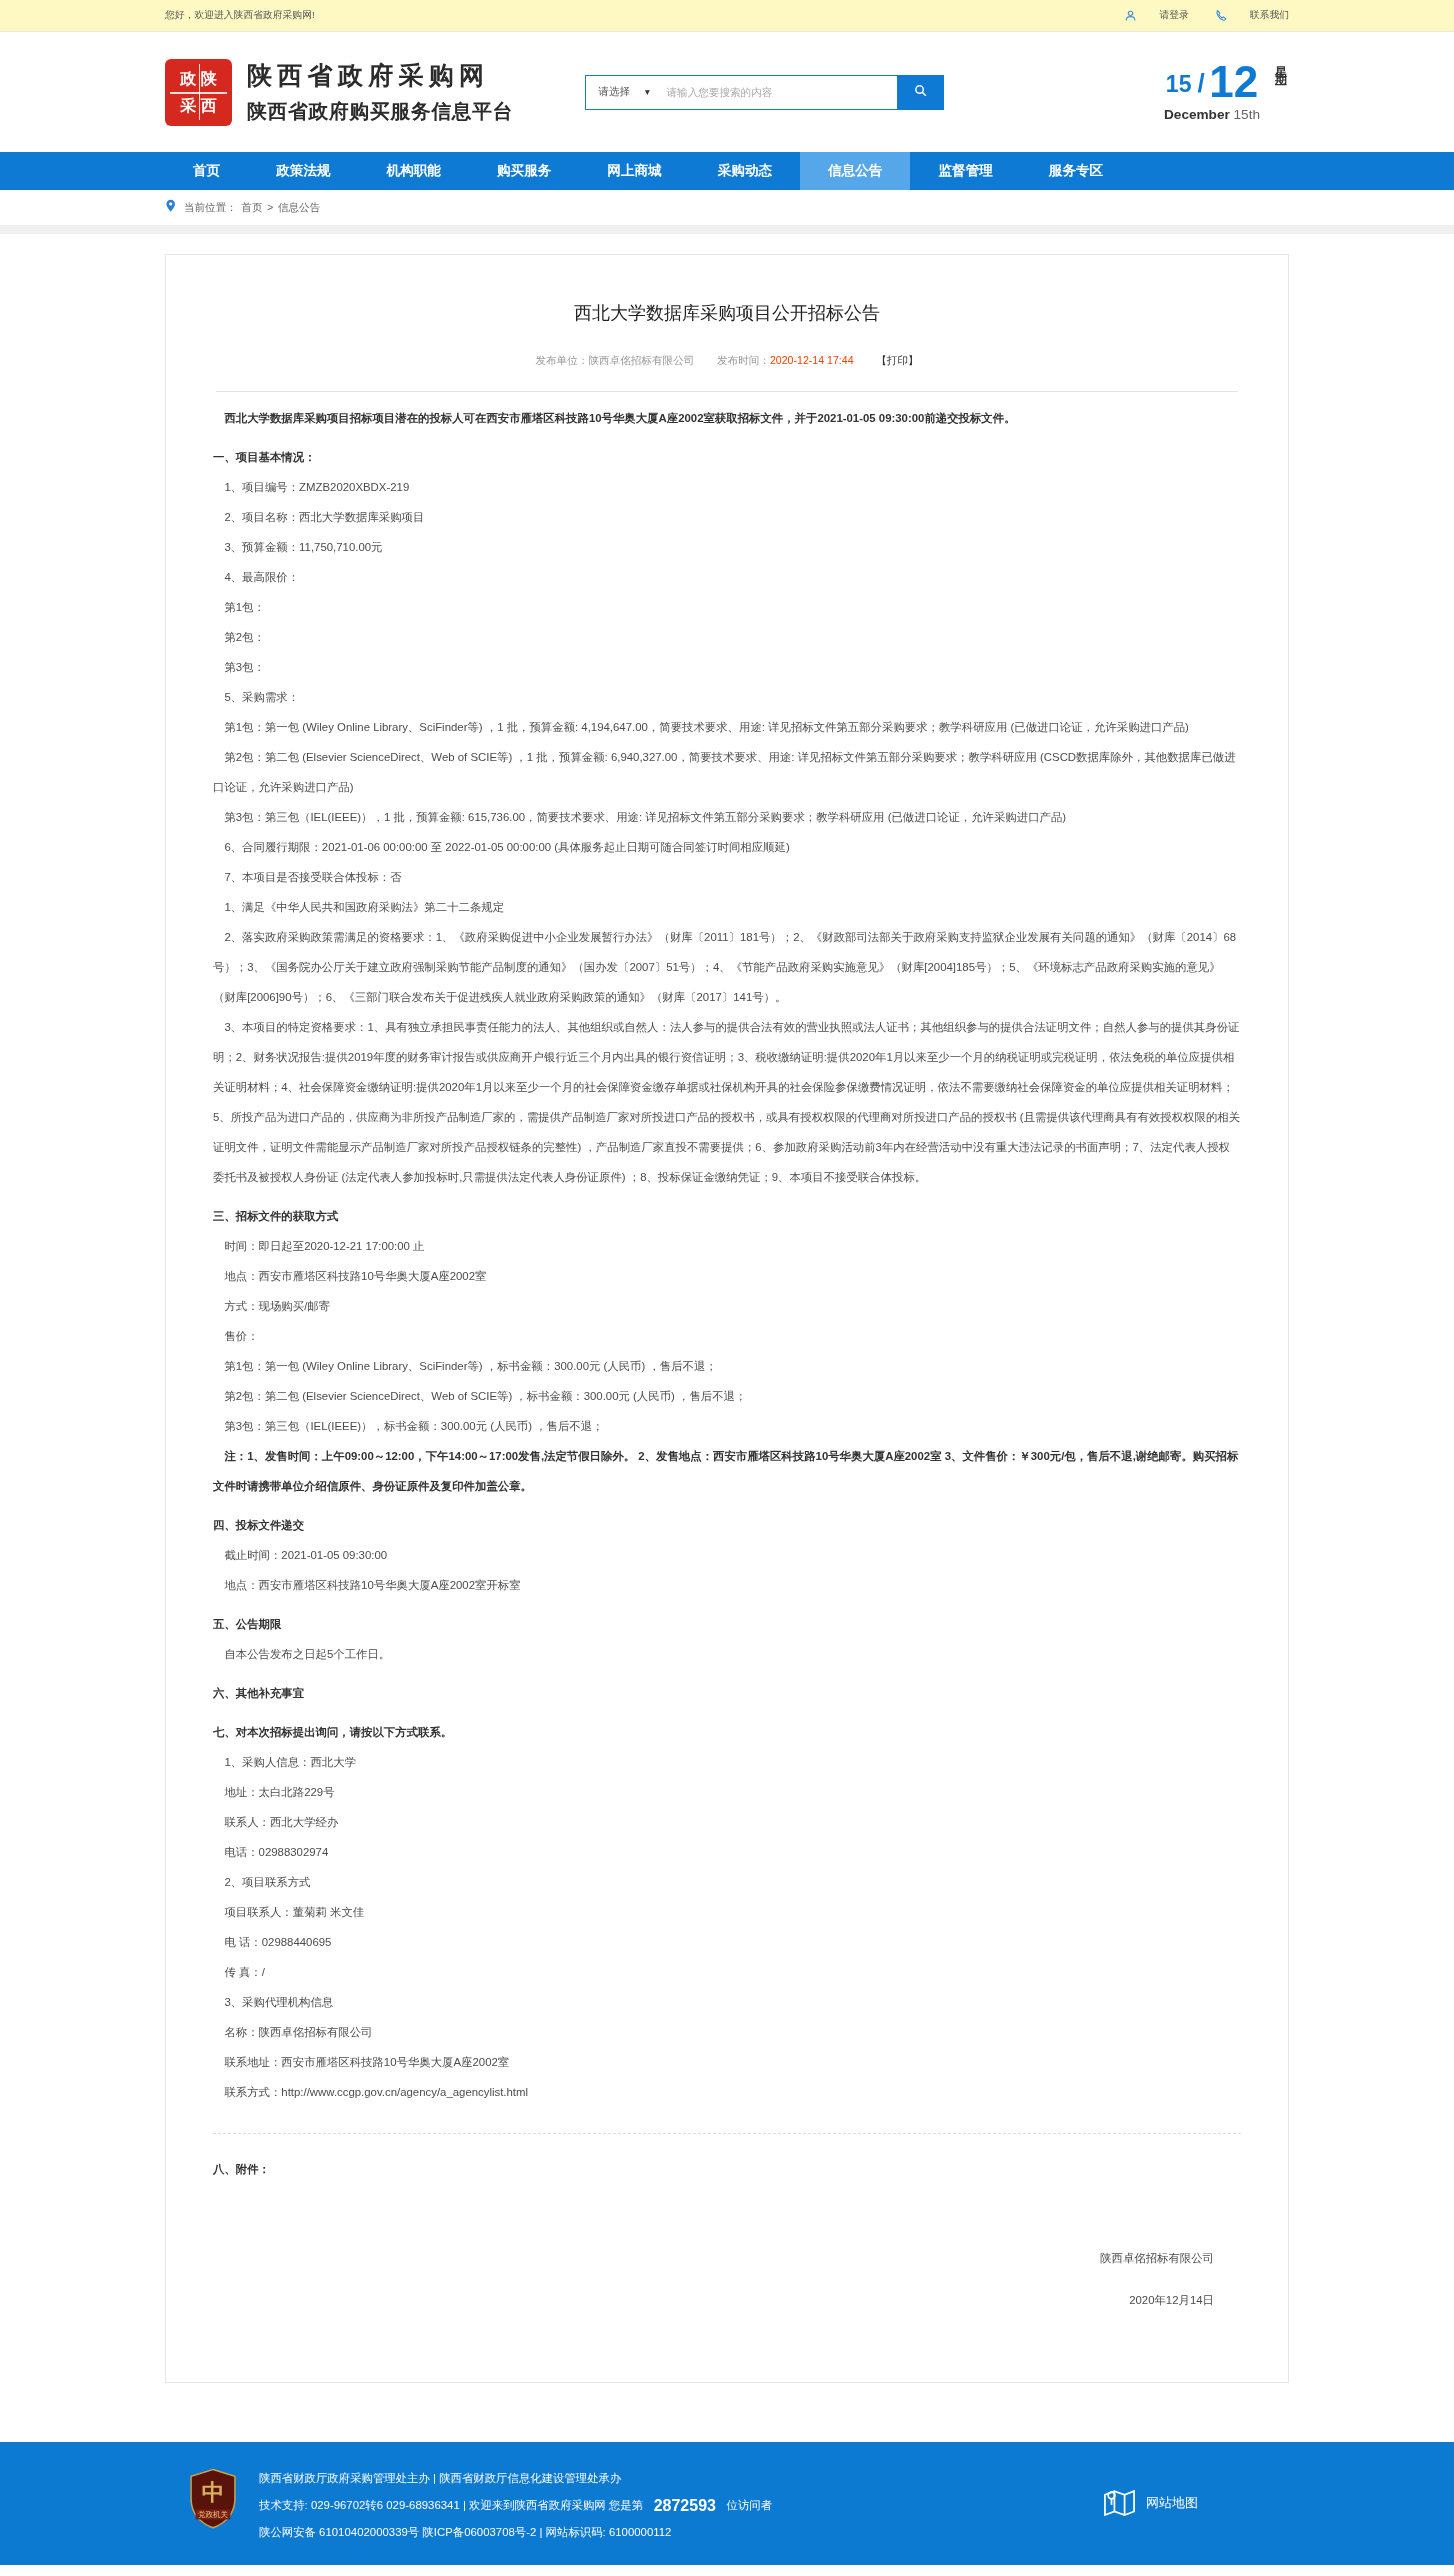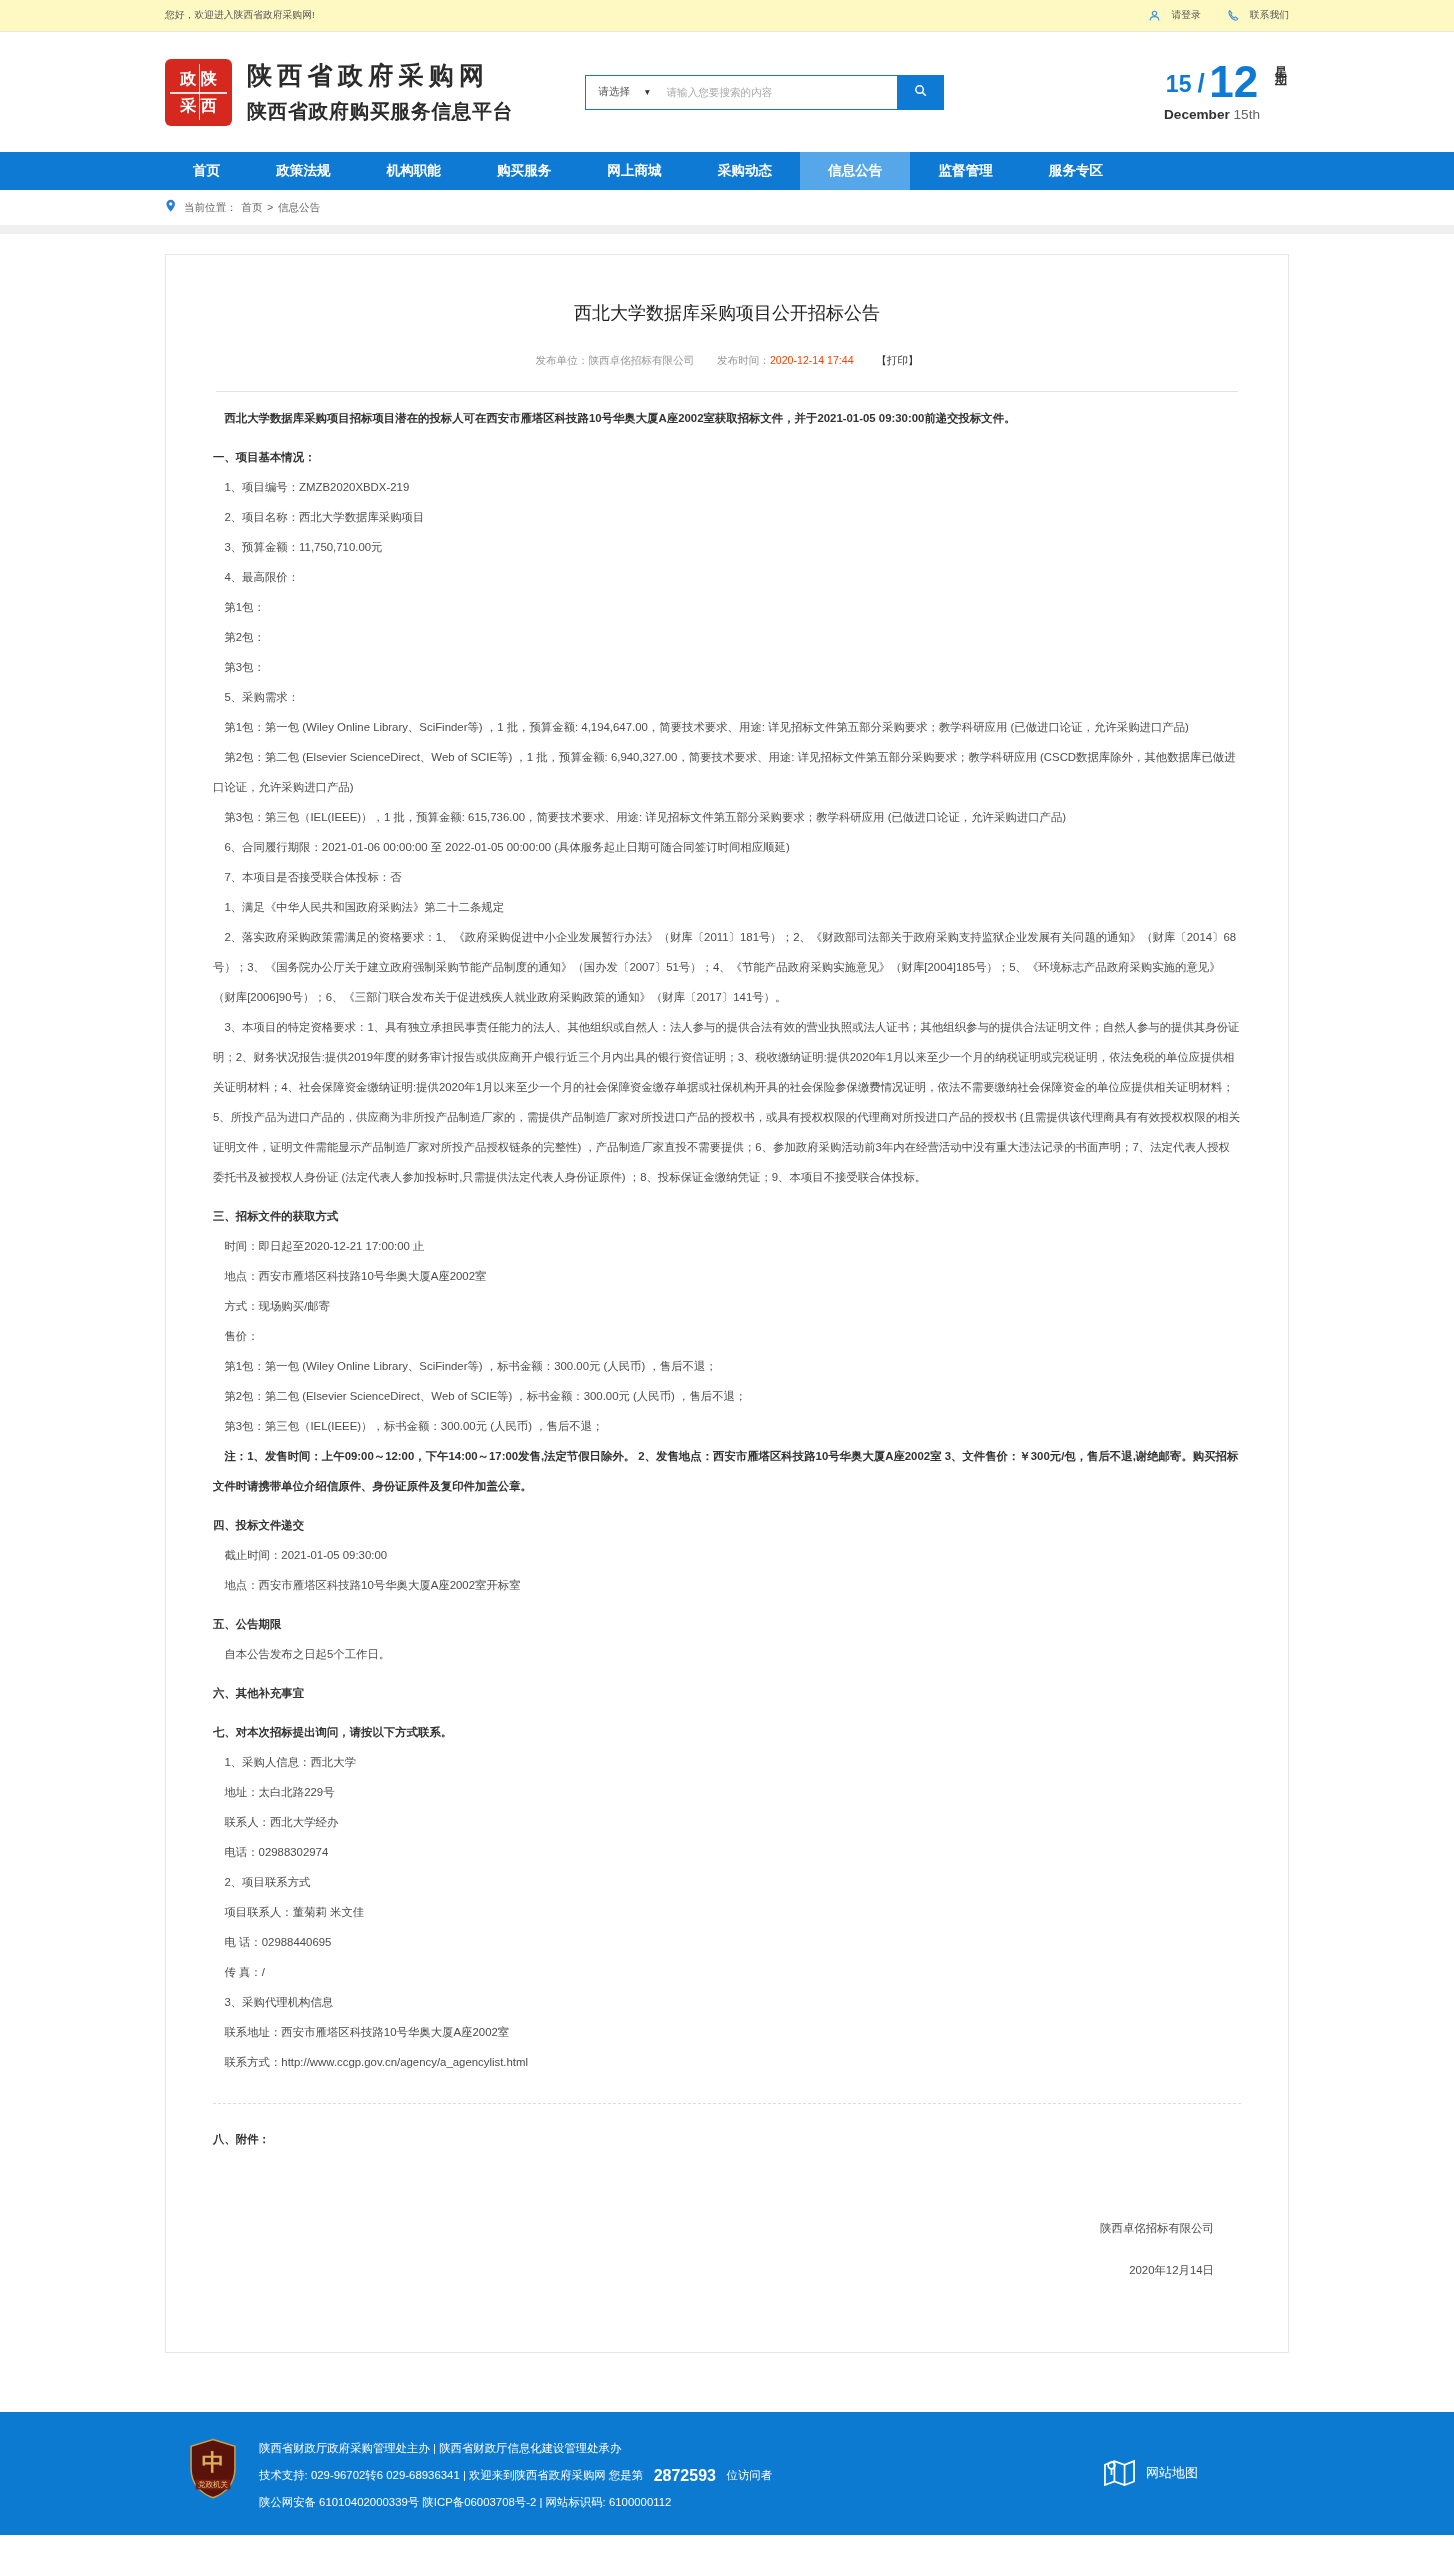--- a/index.html
+++ b/index.html
@@ -10,7 +10,7 @@
   .topbar { background:#fef9c3; border-bottom:0.8px solid #e7e7e7; height:32px; }
   .topbar .container { display:flex; align-items:center; height:100%; font-size:9.8px; color:#555; }
   .topbar-right { margin-left:auto; display:flex; align-items:center; gap:26px; }
-  .top-link { display:flex; align-items:center; gap:10px; color:#555; cursor:pointer; }
+  .top-link { display:flex; align-items:center; gap:22px; color:#555; cursor:pointer; }
   .top-link svg { display:block; }
 
   

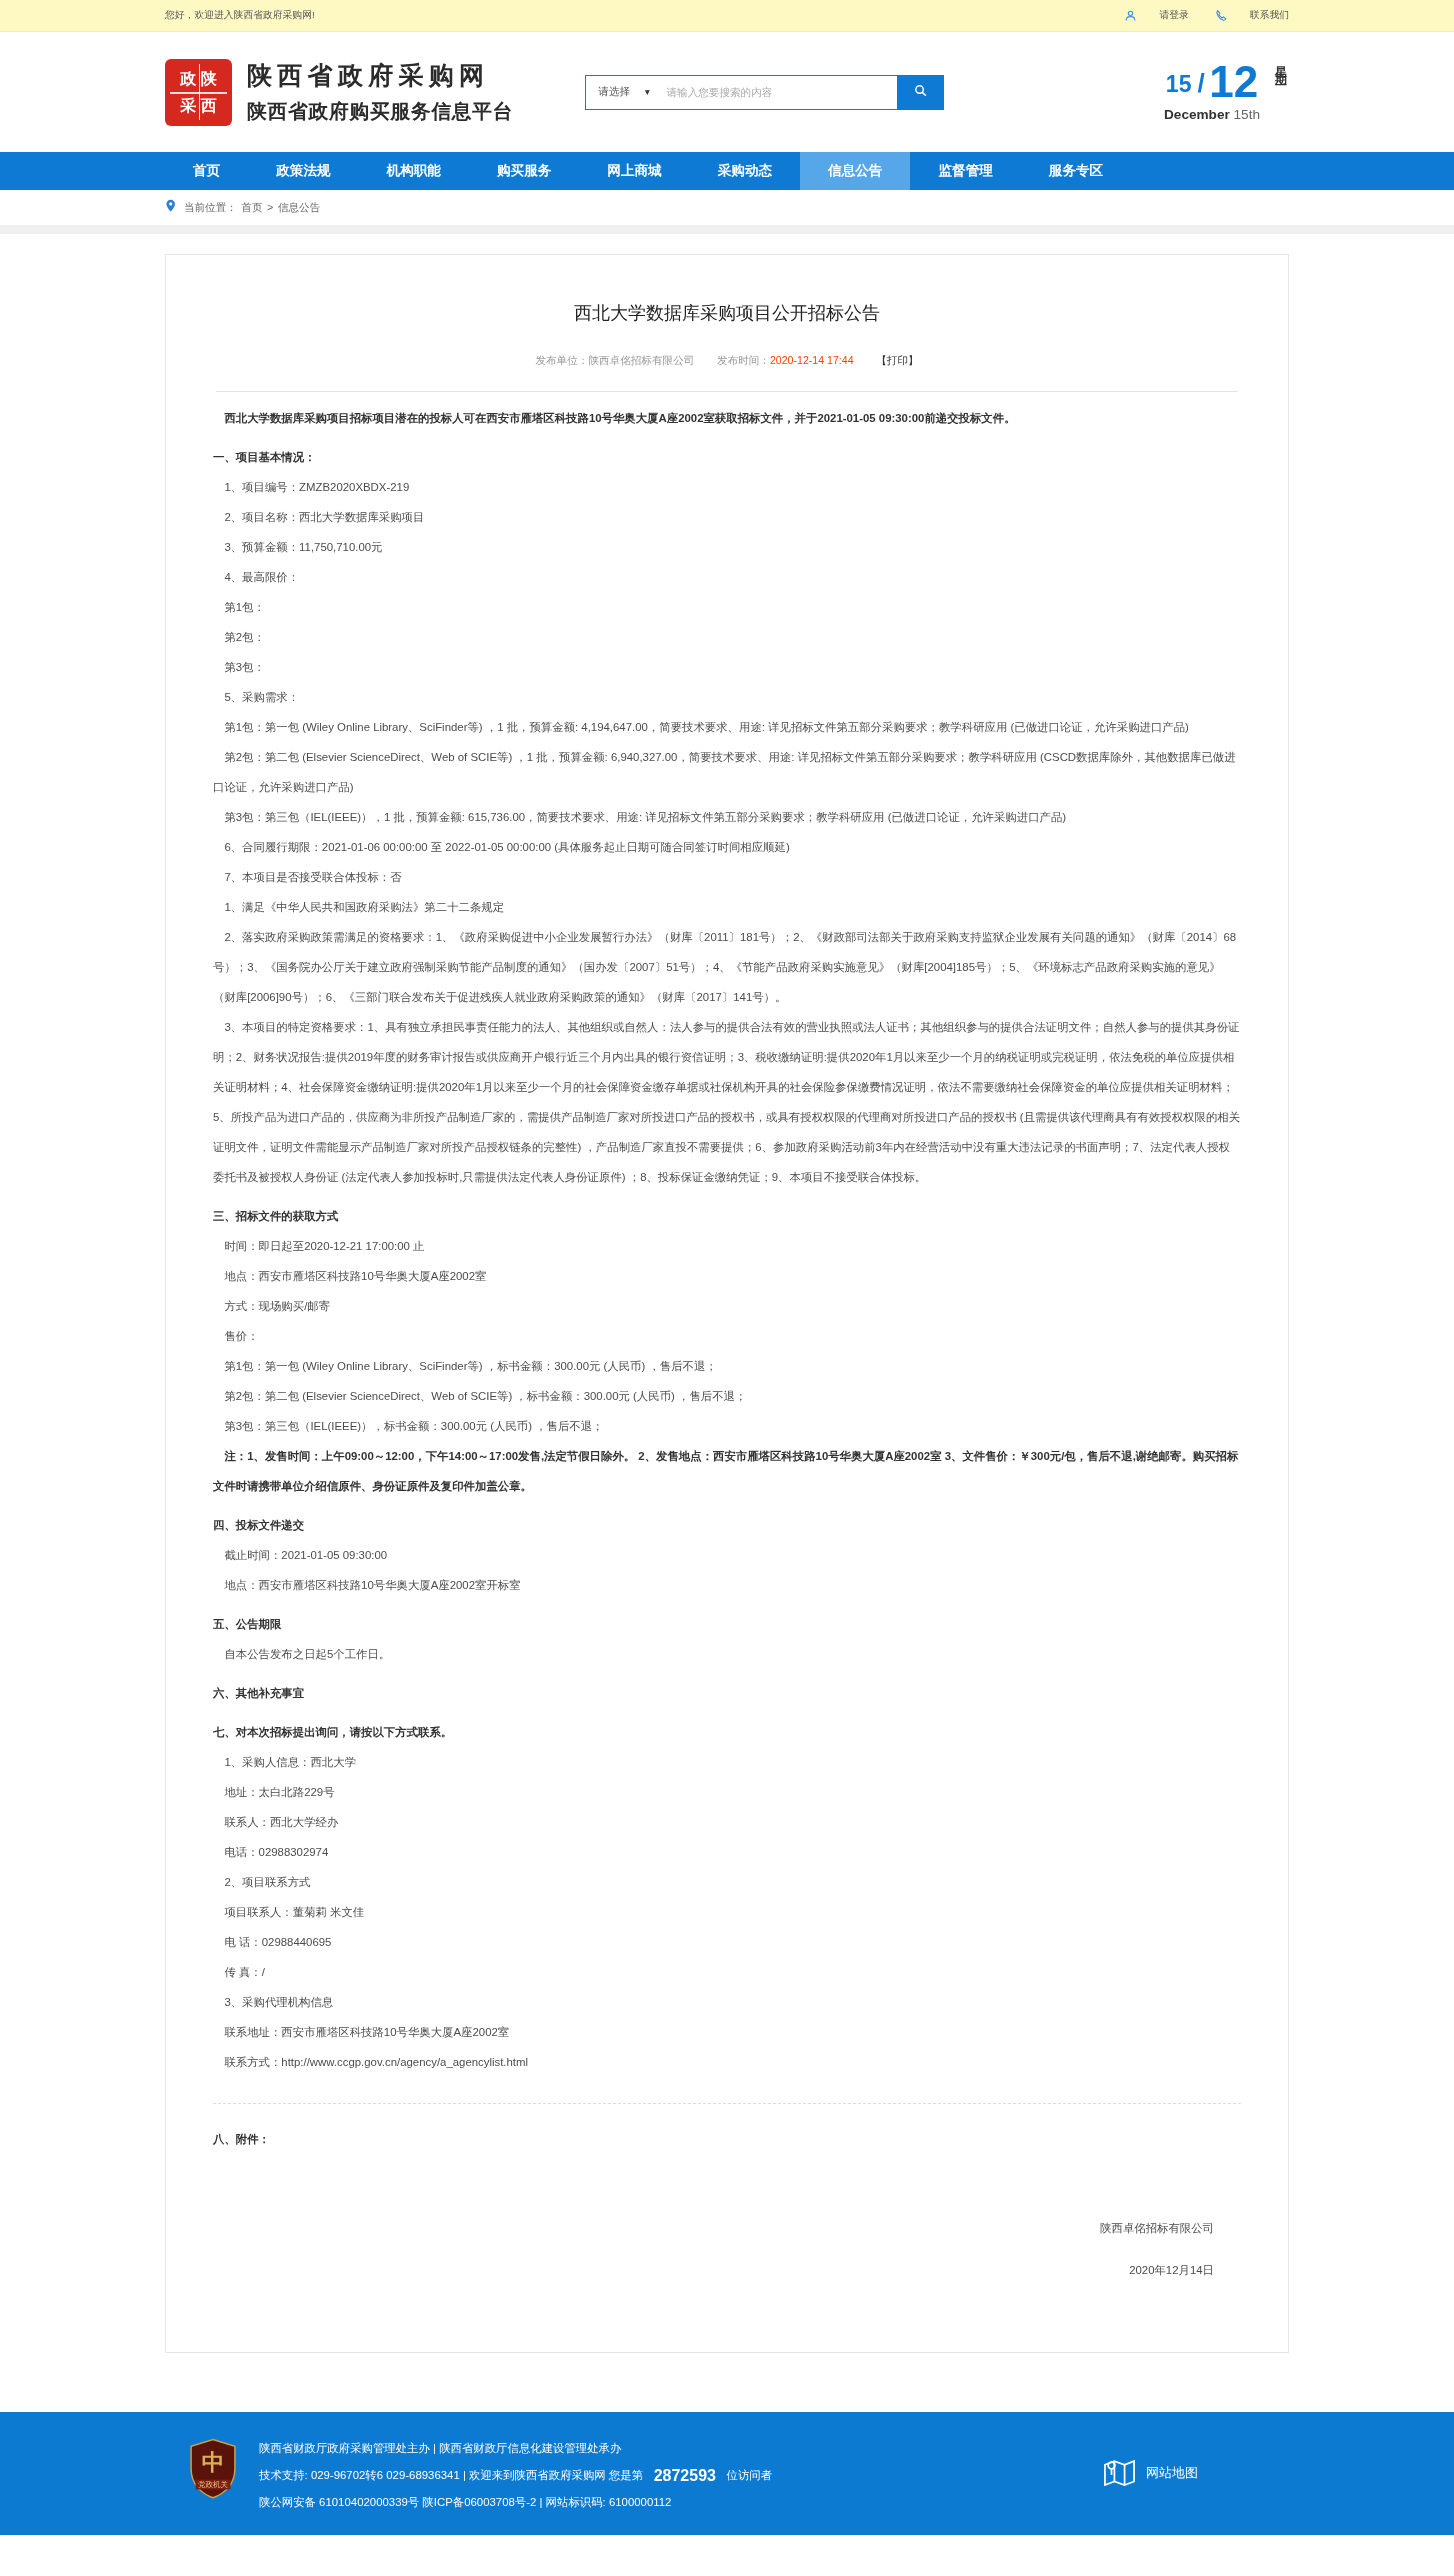--- a/index.html
+++ b/index.html
@@ -237,6 +237,7 @@
         <p class="blk-p">电 话：02988440695</p>
         <p class="blk-p">传 真：/</p>
         <p class="blk-p">3、采购代理机构信息</p>
+        <p class="blk-p">名称：陕西卓佲招标有限公司</p>
         <p class="blk-p">联系地址：西安市雁塔区科技路10号华奥大厦A座2002室</p>
         <p class="blk-p">联系方式：http://www.ccgp.gov.cn/agency/a_agencylist.html</p>
         <div class="dotted-divider"></div>

